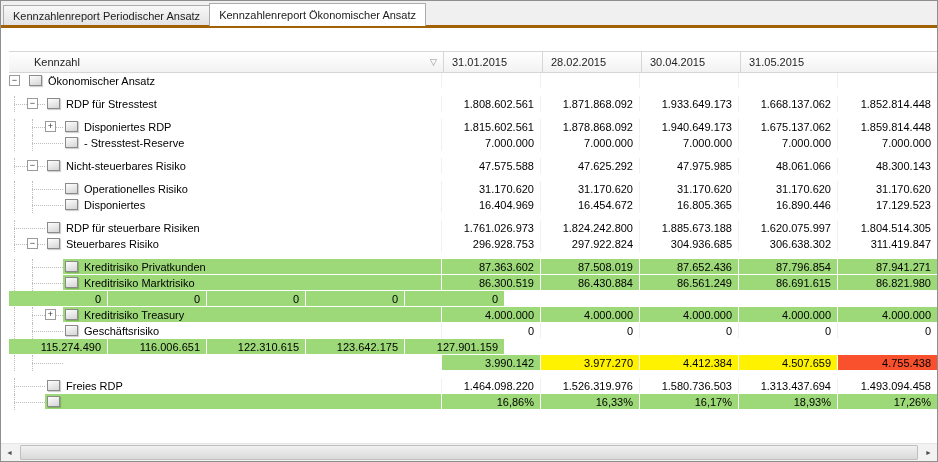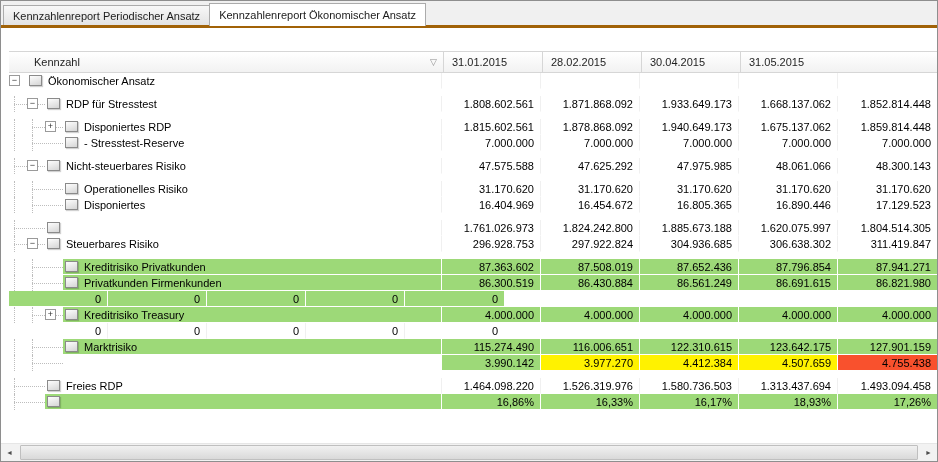--- a/index.html
+++ b/index.html
@@ -234,6 +234,7 @@
               </div>
               <div class="labelcell">
                 <span class="nicon"></span>
+                <span class="labeltext">RDP für steuerbare Risiken</span>
               </div>
             </div>
             <div class="val">1.761.026.973</div>

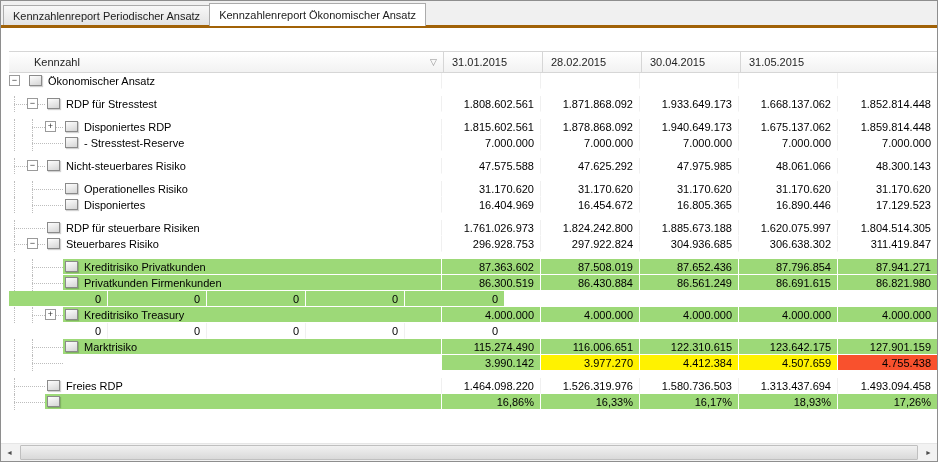--- a/index.html
+++ b/index.html
@@ -289,7 +289,7 @@
               </div>
               <div class="labelcell c-green">
                 <span class="nicon"></span>
-                <span class="labeltext">Privatkunden Firmenkunden</span>
+                <span class="labeltext">Kreditrisiko Marktrisiko</span>
               </div>
             </div>
             <div class="val c-green">86.300.519</div>

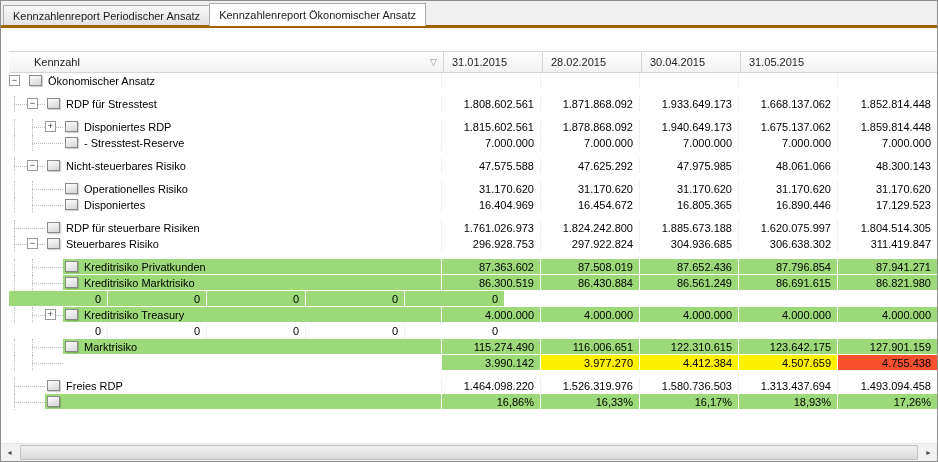--- a/index.html
+++ b/index.html
@@ -325,6 +325,17 @@
             <div class="val c-green">4.000.000</div>
           </div>
           <div class="trow">
+            <div class="keycol">
+              <div class="spacer" style="width: 54px;">
+                <i class="tl-v" style="left: 5px;"></i>
+                <i class="tl-v" style="left: 23px;"></i>
+                <i class="tl-h" style="left: 23px; width: 31px;"></i>
+              </div>
+              <div class="labelcell">
+                <span class="nicon"></span>
+                <span class="labeltext">Geschäftsrisiko</span>
+              </div>
+            </div>
             <div class="val">0</div>
             <div class="val">0</div>
             <div class="val">0</div>

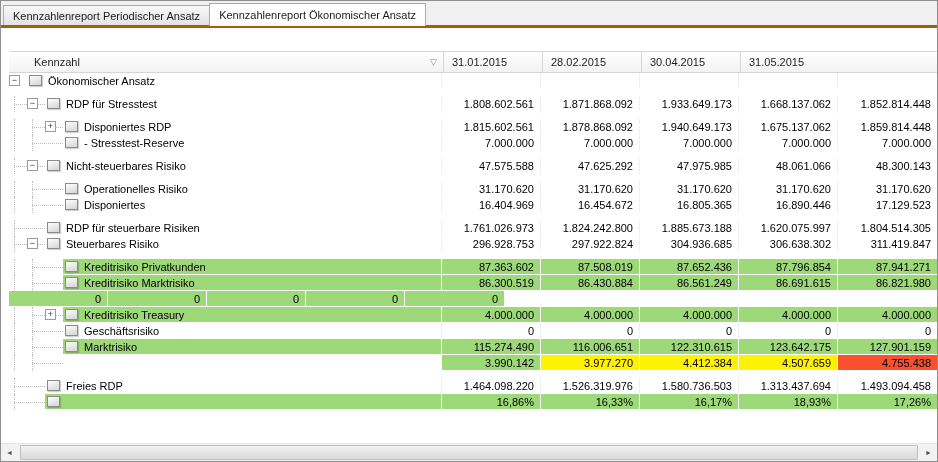--- a/index.html
+++ b/index.html
@@ -343,17 +343,6 @@
             <div class="val">0</div>
           </div>
           <div class="trow">
-            <div class="keycol">
-              <div class="spacer" style="width: 54px;">
-                <i class="tl-v" style="left: 5px;"></i>
-                <i class="tl-v" style="left: 23px;"></i>
-                <i class="tl-h" style="left: 23px; width: 31px;"></i>
-              </div>
-              <div class="labelcell c-green">
-                <span class="nicon"></span>
-                <span class="labeltext">Marktrisiko</span>
-              </div>
-            </div>
             <div class="val c-green">115.274.490</div>
             <div class="val c-green">116.006.651</div>
             <div class="val c-green">122.310.615</div>

